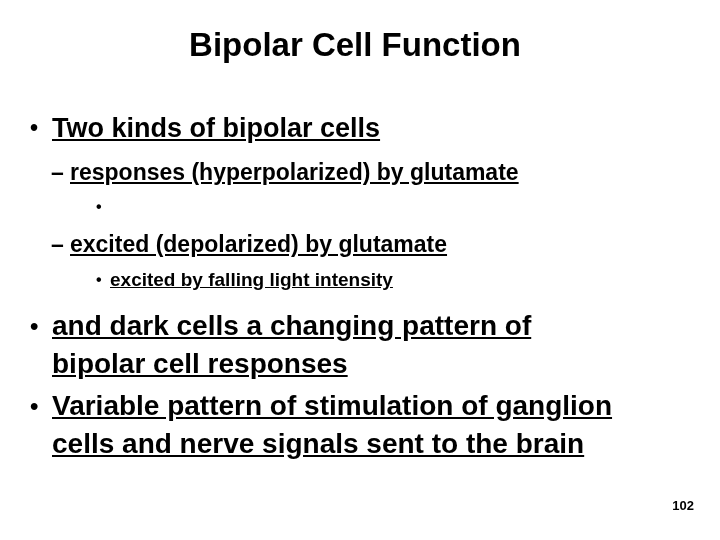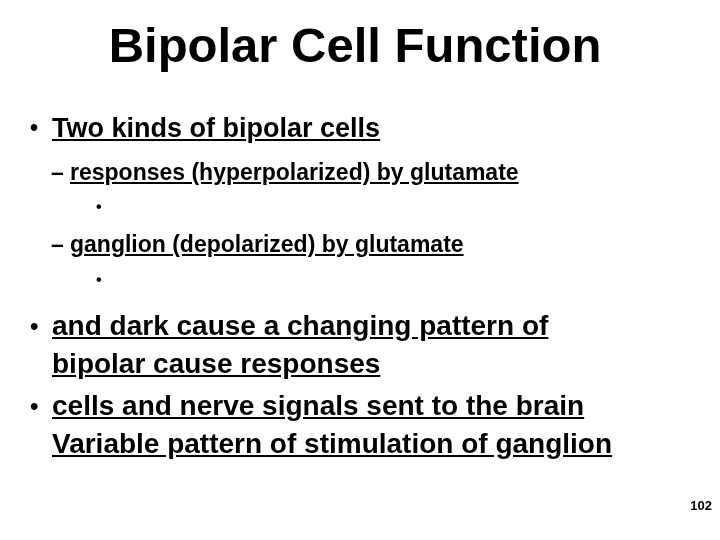--- a/index.html
+++ b/index.html
@@ -21,7 +21,7 @@
     margin-top: 20px;
     padding-right: 10px;
     text-align: center;
-    font-size: 49px;
+    font-size: 33px;
     line-height: 50px;
     letter-spacing: 0px;
     white-space: nowrap;

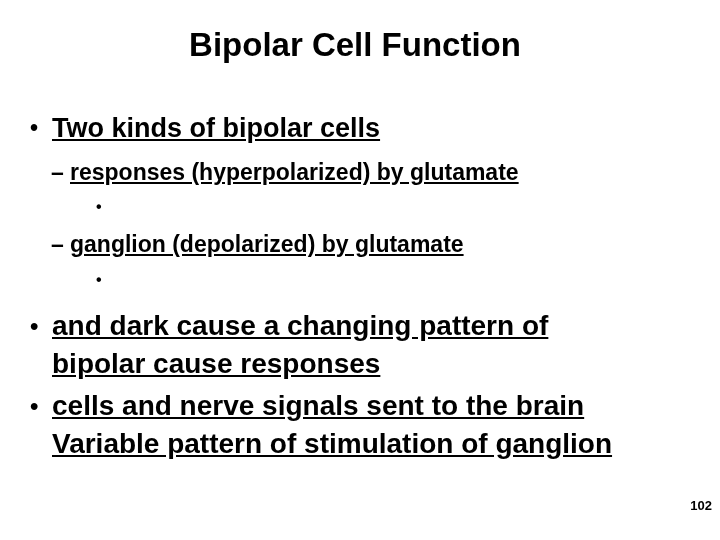--- a/index.html
+++ b/index.html
@@ -114,7 +114,7 @@
   <div class="row b2 b2-second">
     <span class="marker">–</span>
     <div class="text-col">
-      <div>ganglion (depolarized) by glutamate</div>
+      <div>excited (depolarized) by glutamate</div>
     </div>
   </div>
 

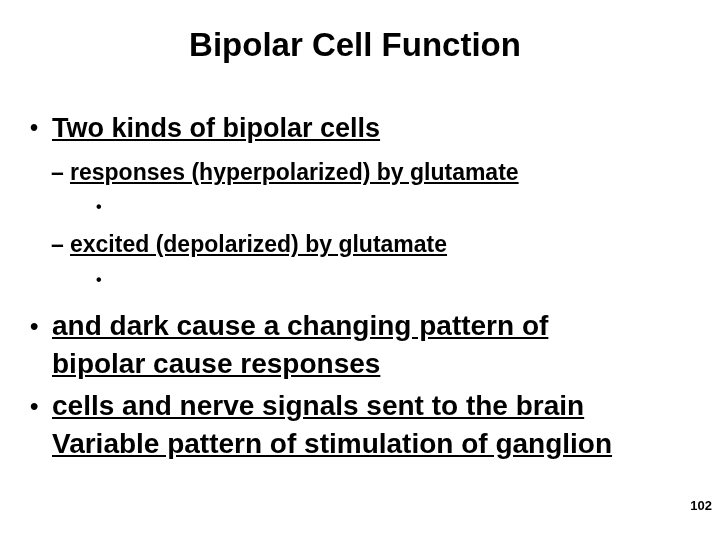--- a/index.html
+++ b/index.html
@@ -120,6 +120,9 @@
 
   <div class="row b3 b3-second">
     <span class="marker">•</span>
+    <div class="text-col">
+      <div>excited by falling light intensity</div>
+    </div>
   </div>
 
   <div class="row p1">

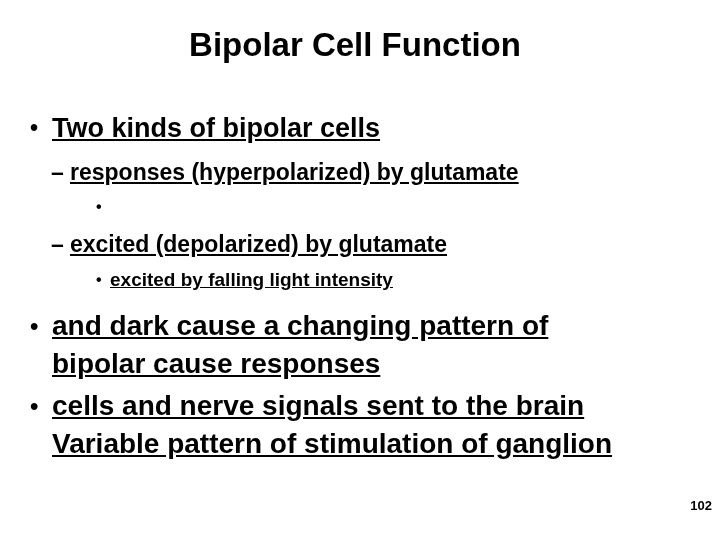--- a/index.html
+++ b/index.html
@@ -128,7 +128,7 @@
   <div class="row p1">
     <span class="marker">•</span>
     <div class="text-col">
-      <div>and dark cause a changing pattern of</div>
+      <div>and dark cells a changing pattern of</div>
       <div>bipolar cause responses</div>
     </div>
   </div>

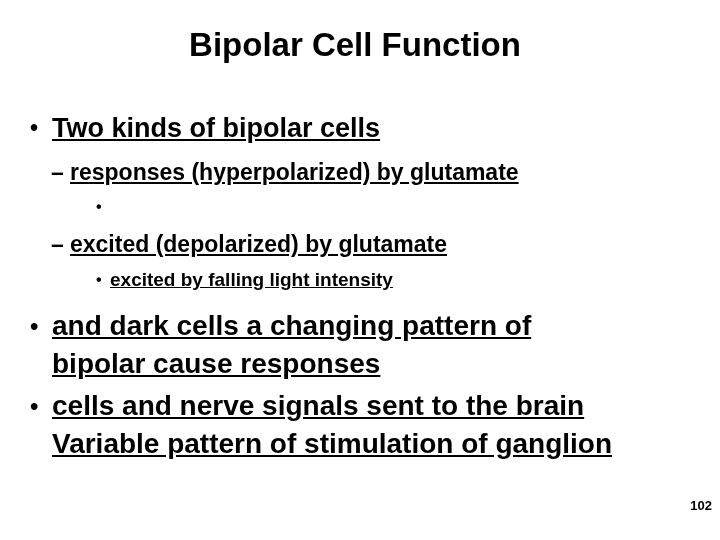--- a/index.html
+++ b/index.html
@@ -129,7 +129,7 @@
     <span class="marker">•</span>
     <div class="text-col">
       <div>and dark cells a changing pattern of</div>
-      <div>bipolar cause responses</div>
+      <div>bipolar cell responses</div>
     </div>
   </div>
 

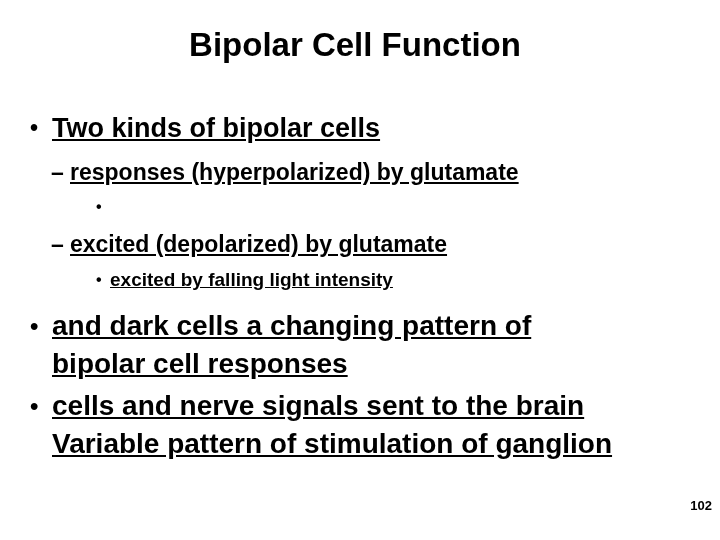--- a/index.html
+++ b/index.html
@@ -136,8 +136,8 @@
   <div class="row p2">
     <span class="marker">•</span>
     <div class="text-col">
+      <div>Variable pattern of stimulation of ganglion</div>
       <div>cells and nerve signals sent to the brain</div>
-      <div>Variable pattern of stimulation of ganglion</div>
     </div>
   </div>
 

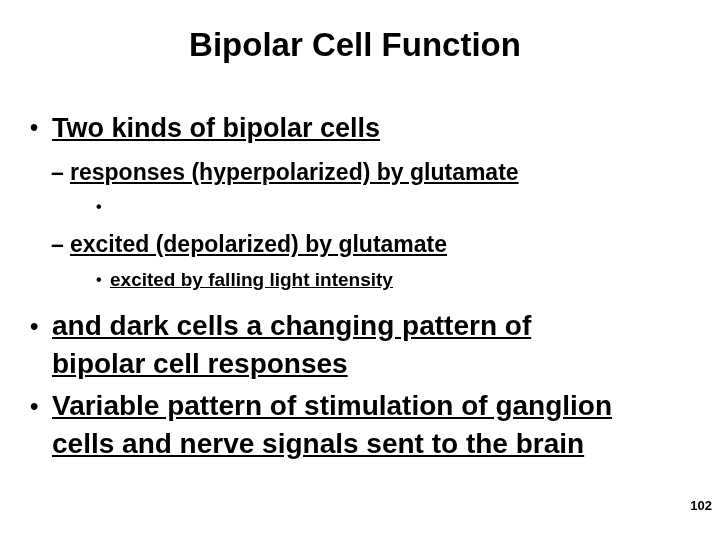--- a/index.html
+++ b/index.html
@@ -80,7 +80,7 @@
   .p1 .marker, .p2 .marker { width: 22px; font-size: 24px; }
   .page-number {
     position: absolute;
-    right: 8px;
+    right: 26px;
     top: 499px;
     font-size: 13px;
     line-height: 14px;

